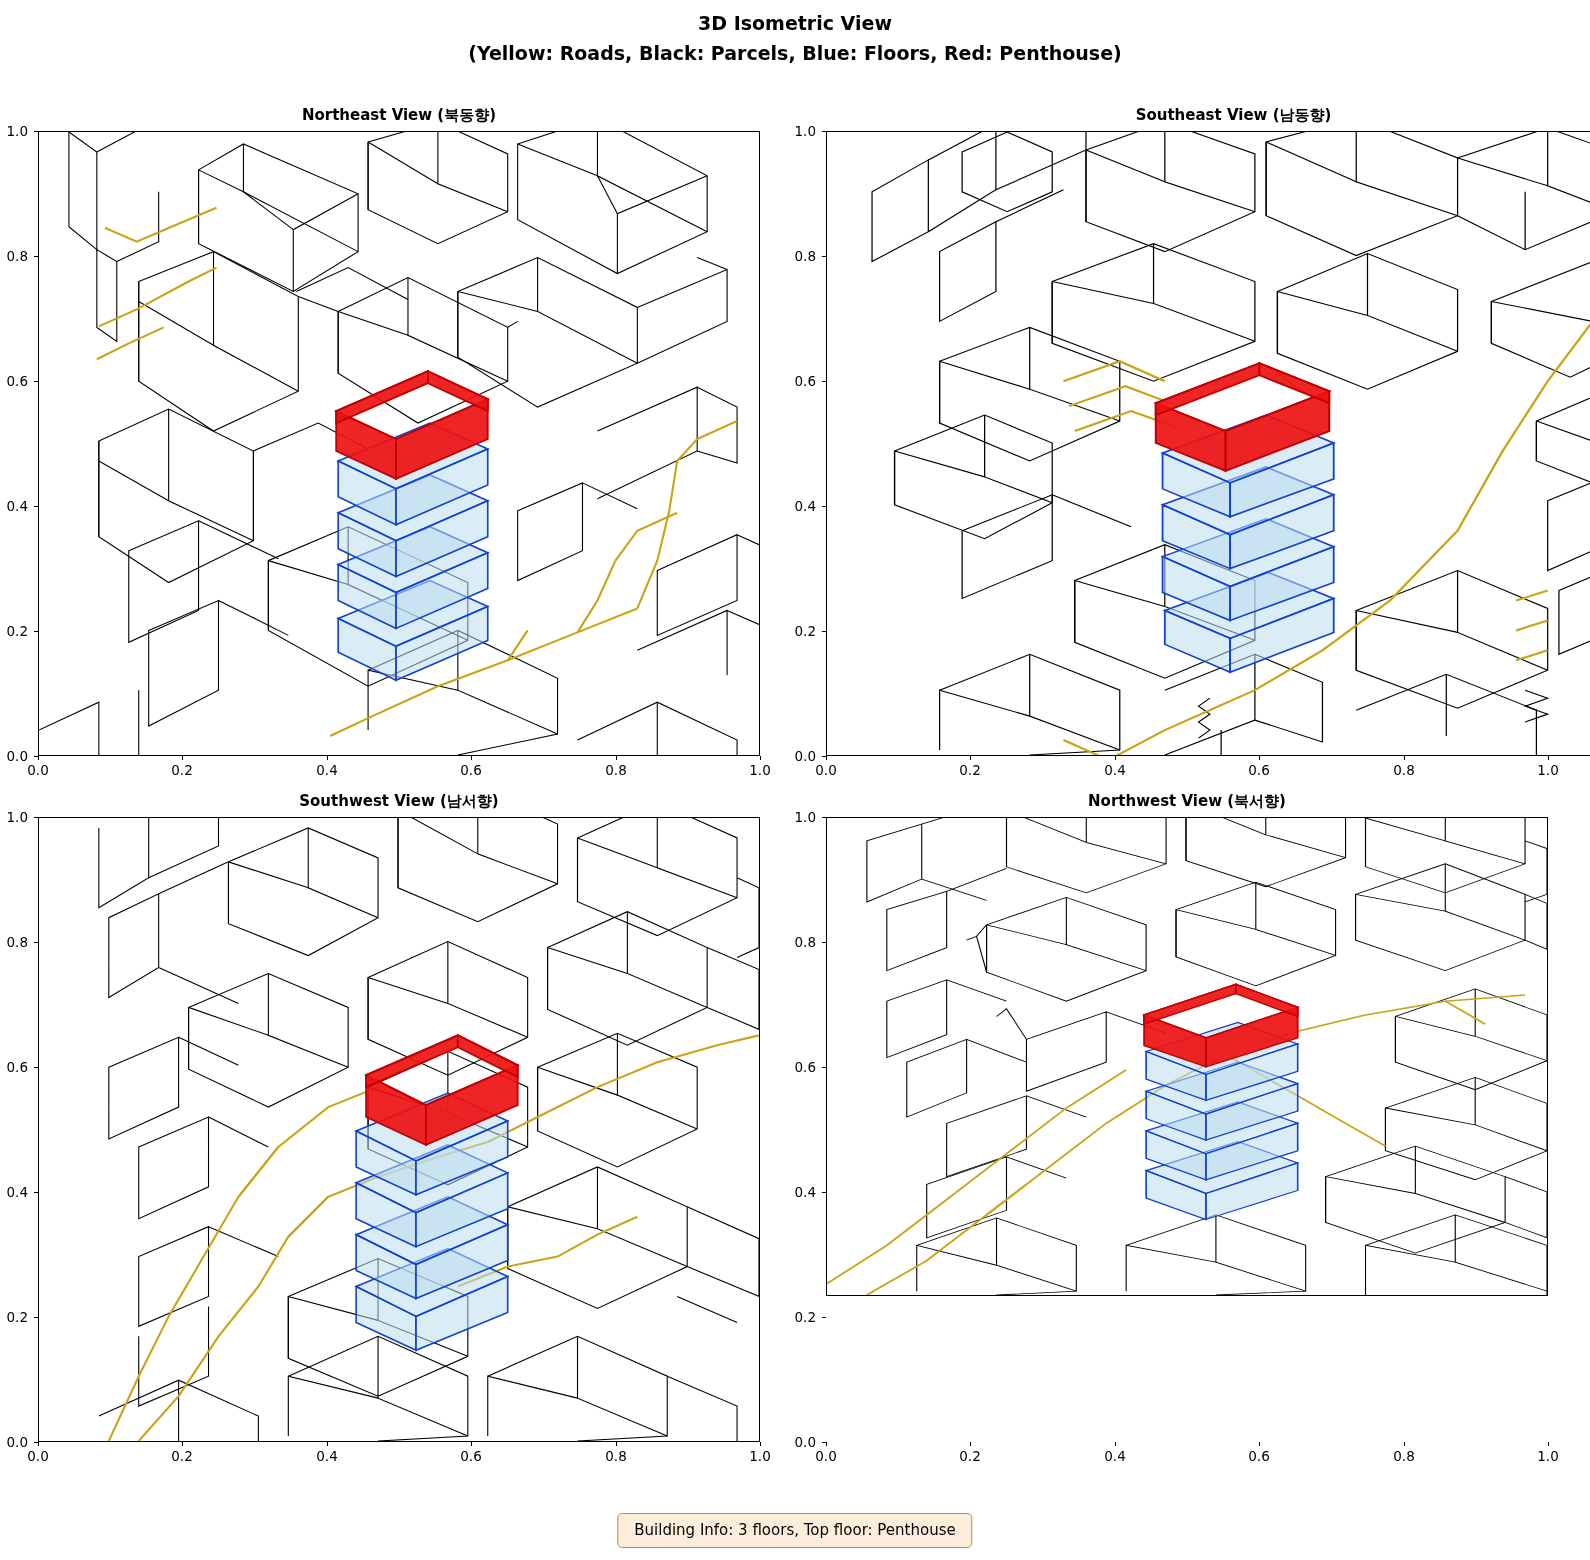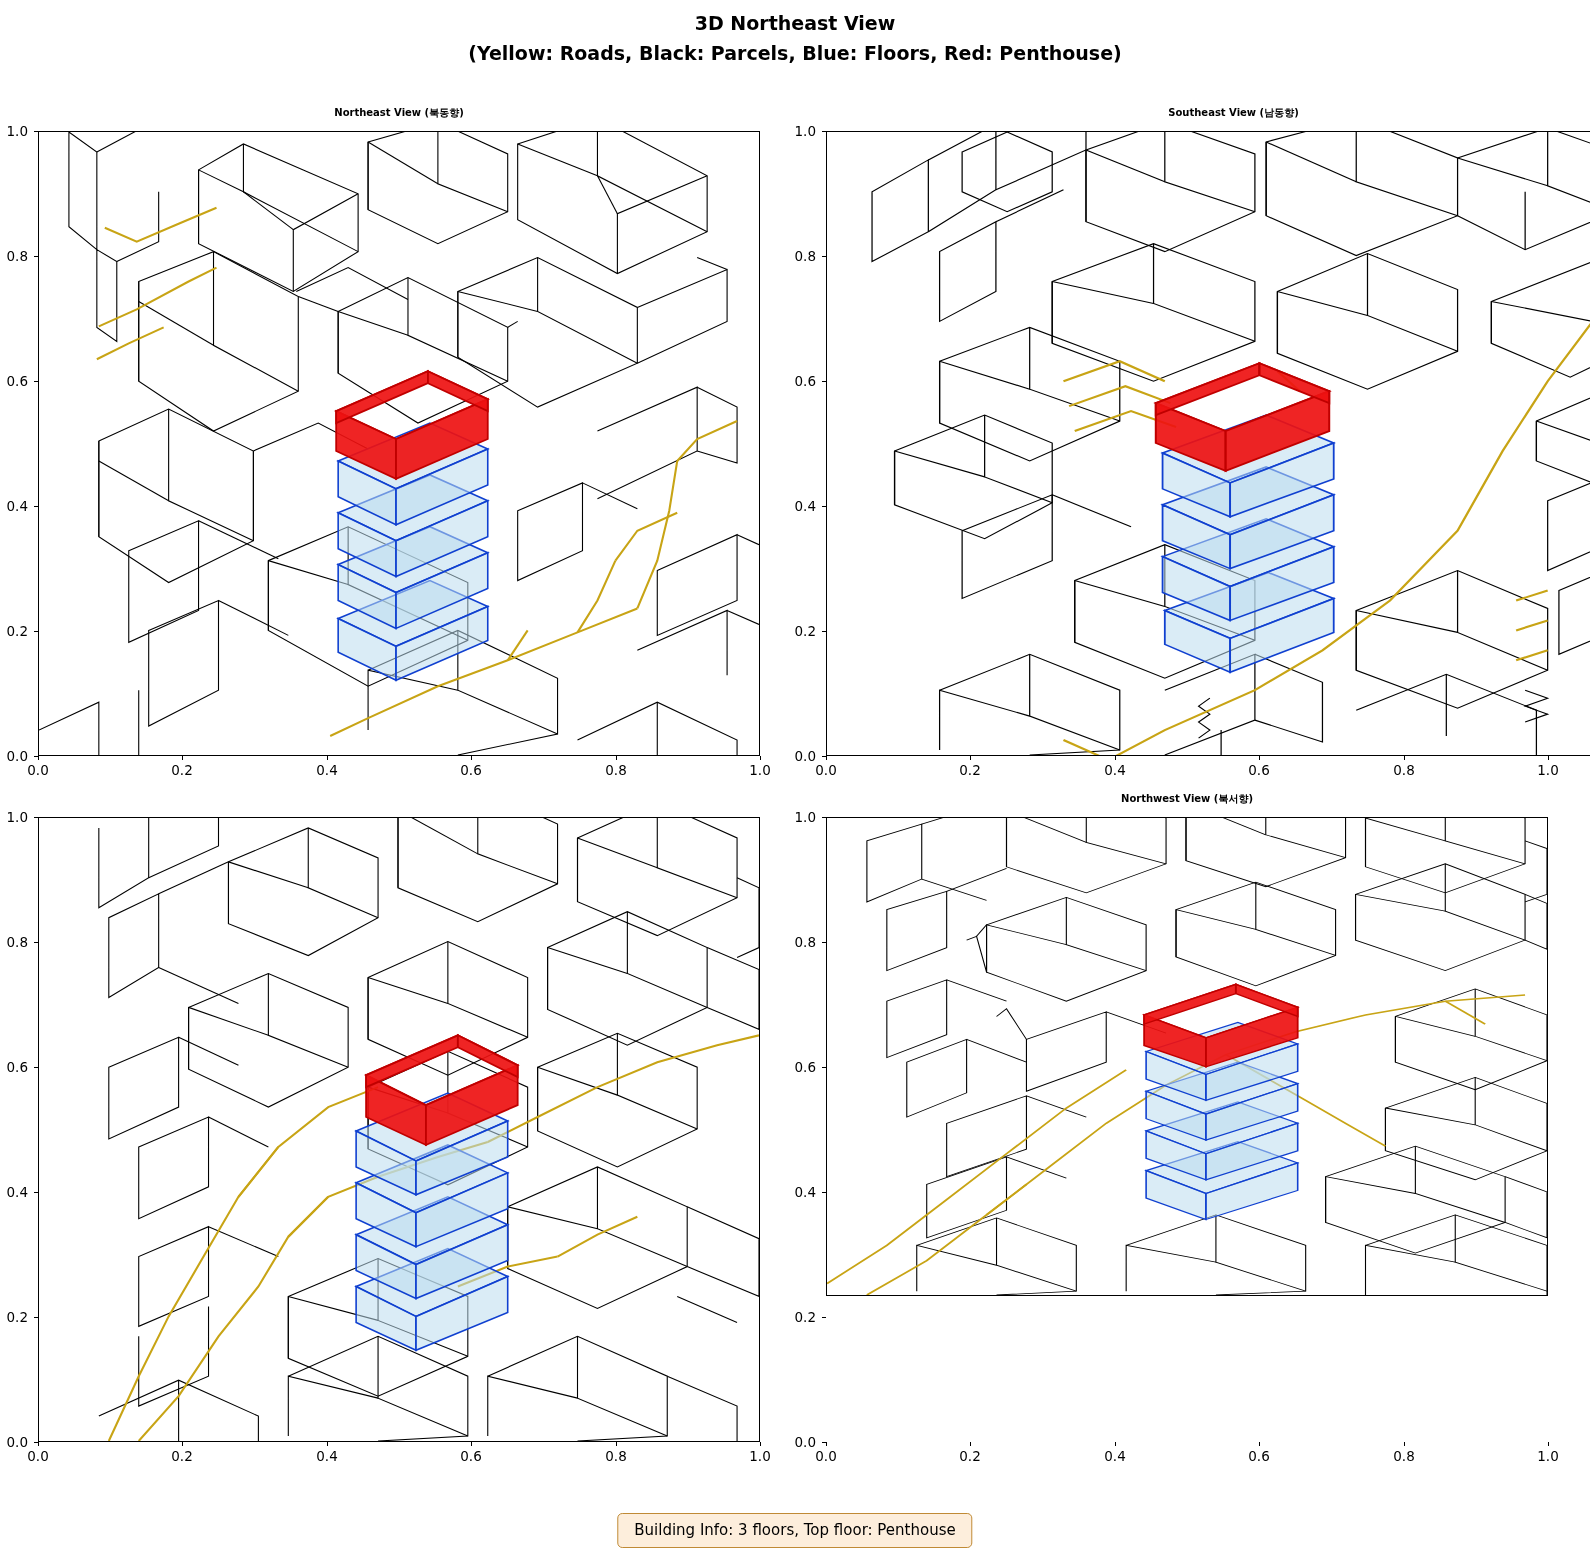--- a/index.html
+++ b/index.html
@@ -110,7 +110,7 @@
 
 <div id="figure">
 
-  <div class="suptitle">3D Northeast View
+  <div class="suptitle">3D Isometric View
 (Yellow: Roads, Black: Parcels, Blue: Floors, Red: Penthouse)</div>
 
   <div class="panel" style="left:38px; top:131px; width:722px; height:625px;">

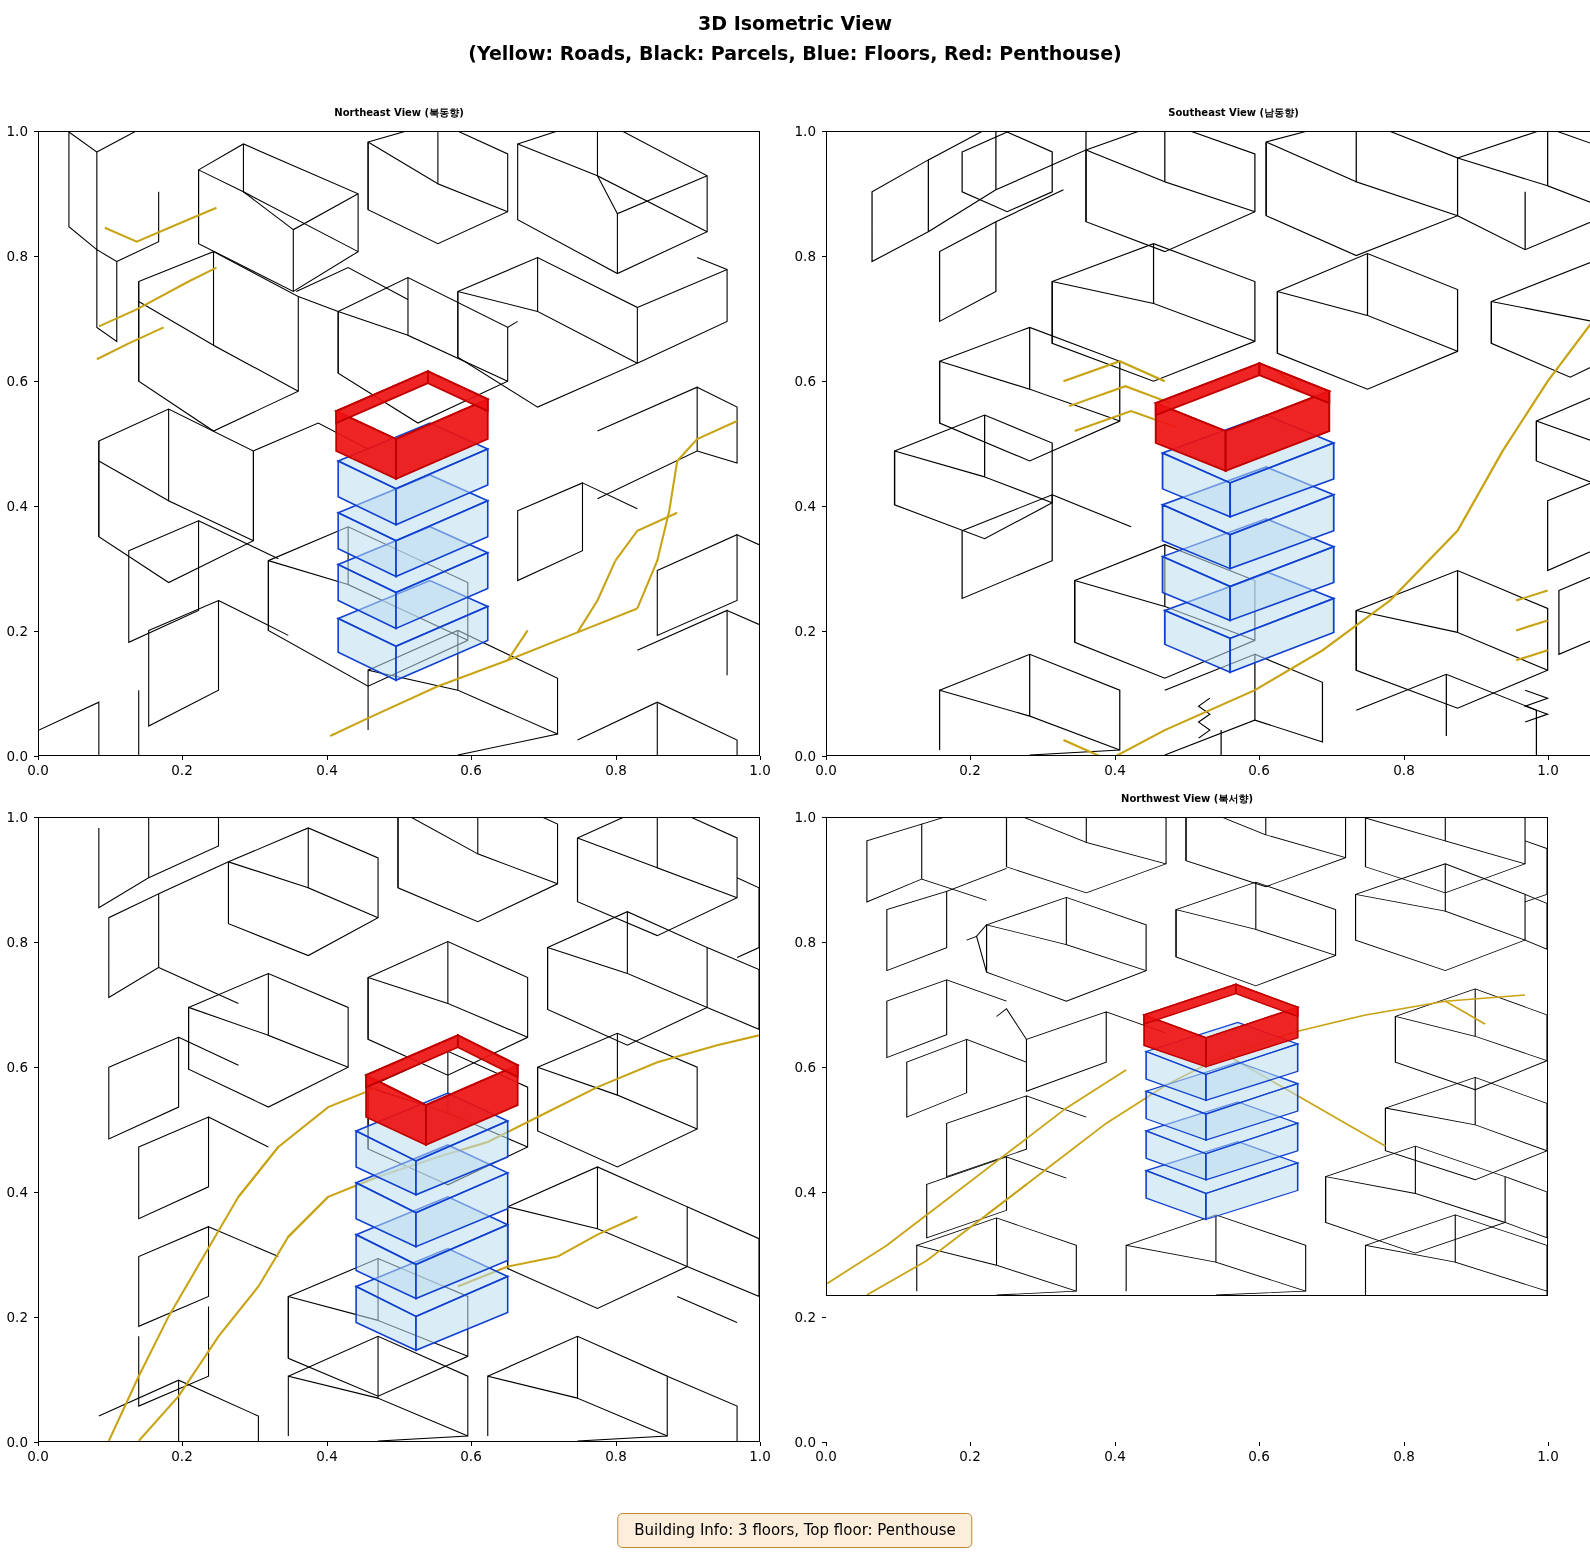--- a/index.html
+++ b/index.html
@@ -43,7 +43,7 @@
     width: 100%;
     top: -25px;
     text-align: center;
-    font-size: 10px;
+    font-size: 15px;
     font-weight: bold;
   }
   .plotbox {

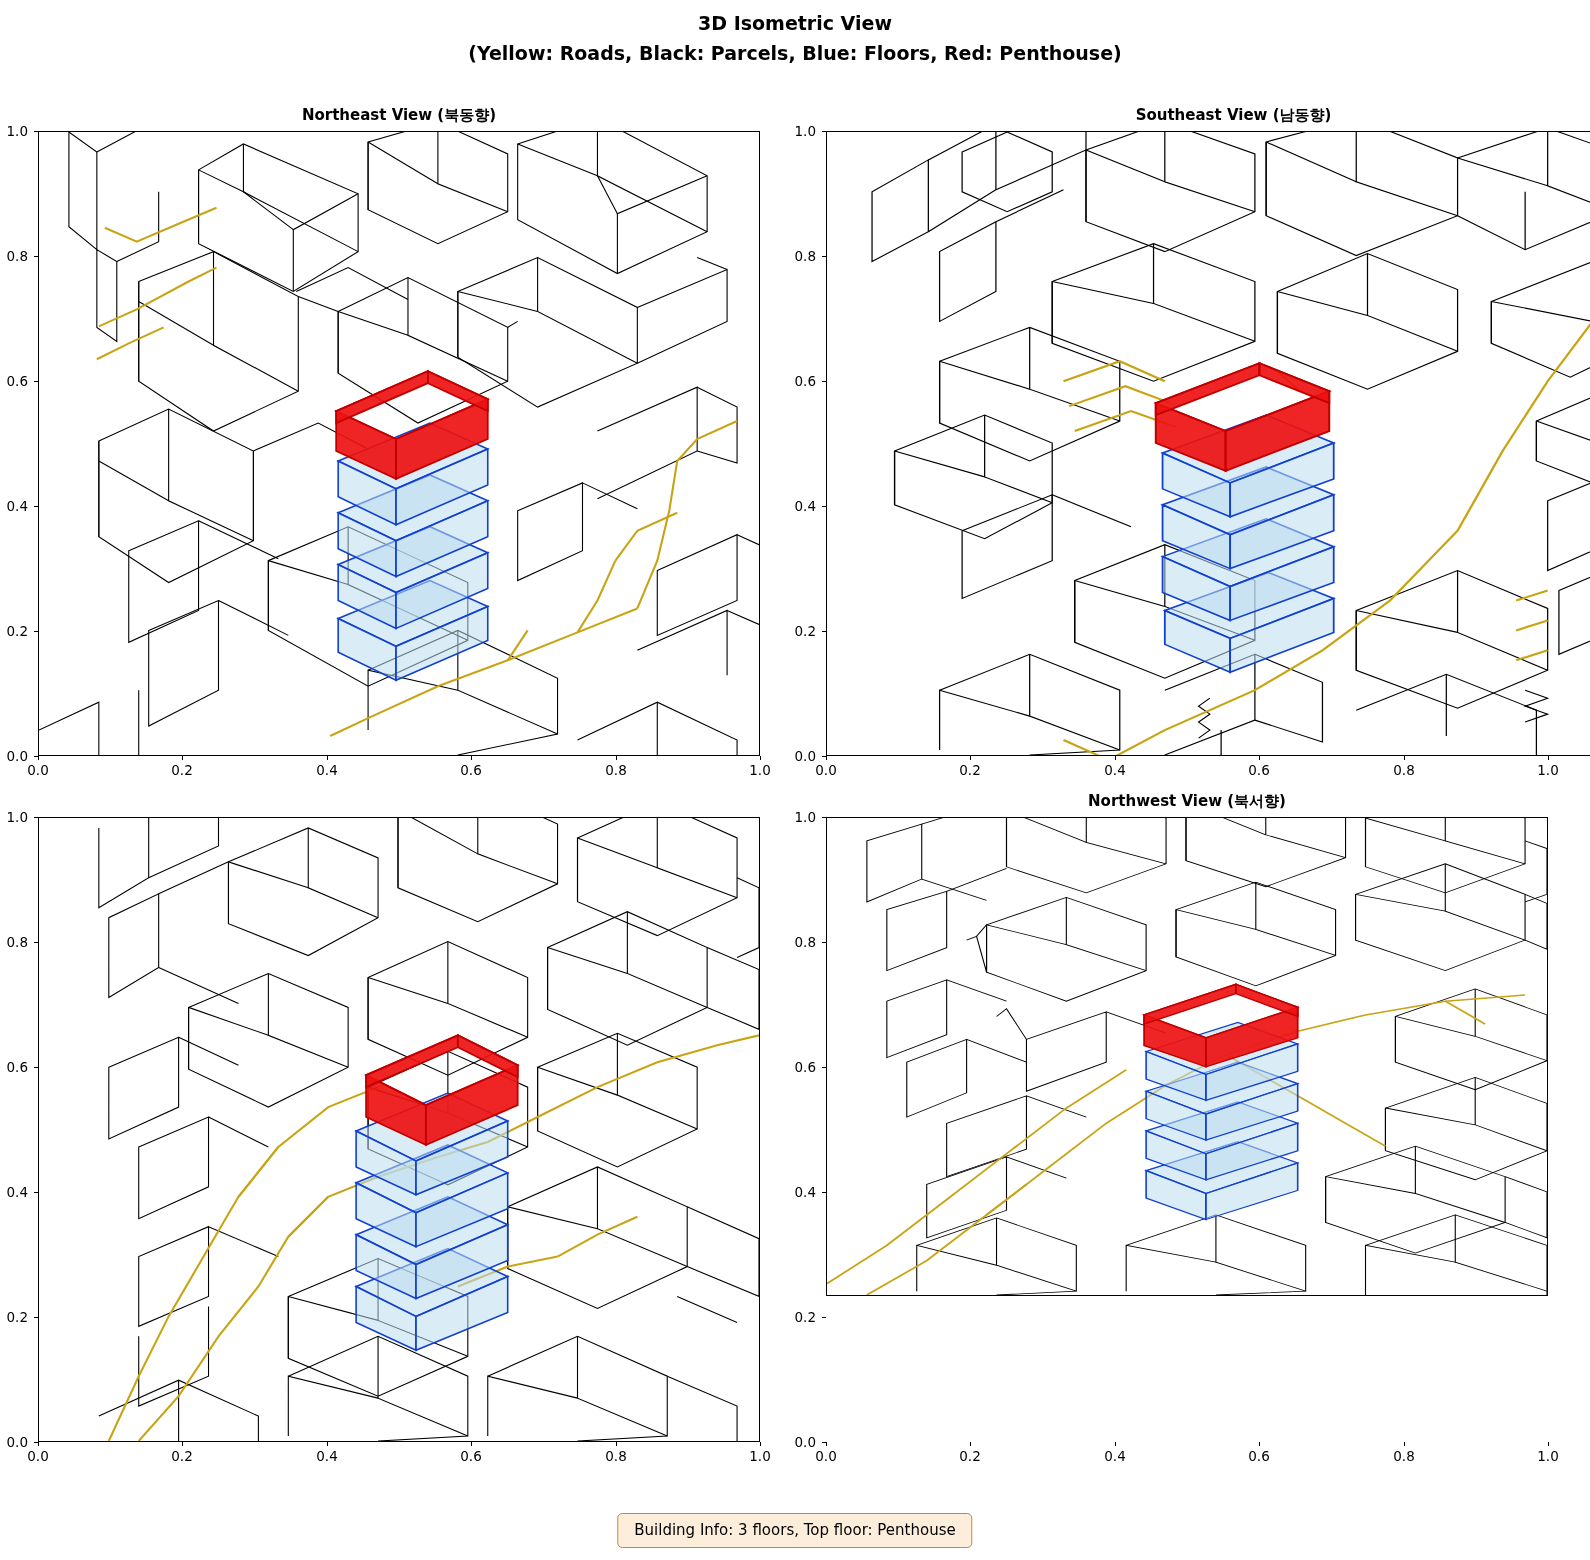--- a/index.html
+++ b/index.html
@@ -397,6 +397,7 @@
   </div>
 
   <div class="panel" style="left:38px; top:817px; width:722px; height:625px;">
+    <div class="panel-title">Southwest View (남서향)</div>
     <div class="plotbox">
       <svg class="plotsvg" viewBox="0 0 722 625" preserveAspectRatio="none">
         <g fill="none" stroke="#000000" stroke-width="1.1">

